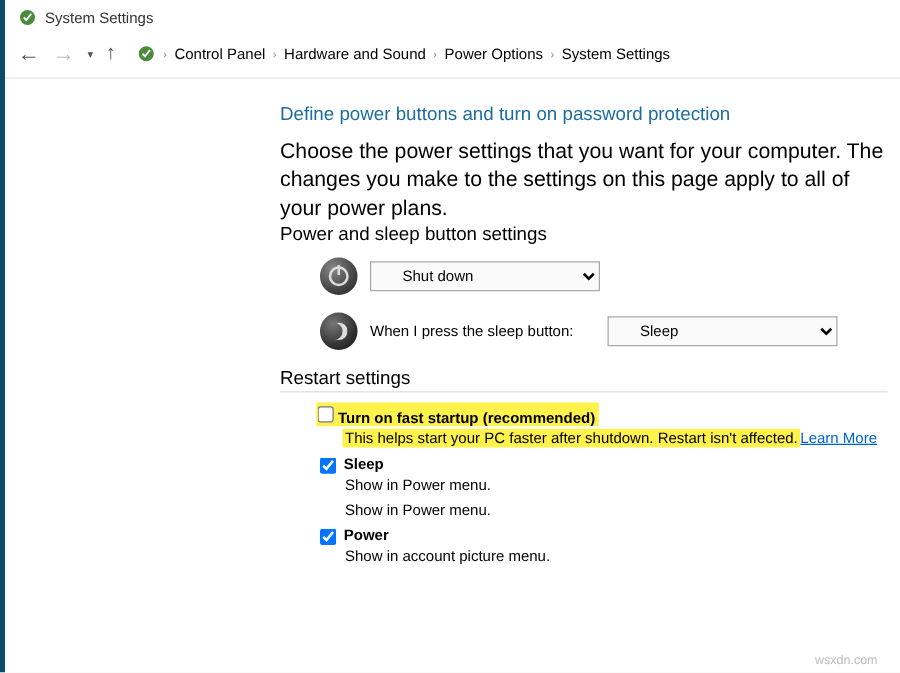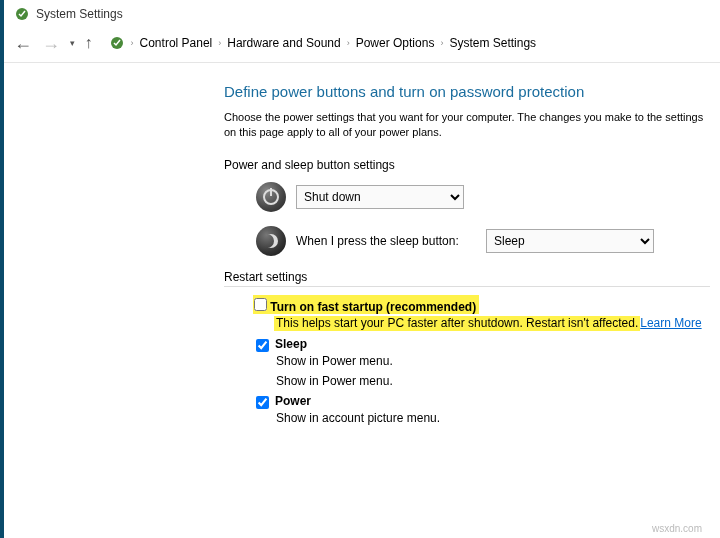--- a/index.html
+++ b/index.html
@@ -73,9 +73,8 @@
     }
     h1 { color: #1a6d9e; }
     .desc {
-      font-size: 11px;
+      font-size: 17px;
       color: #000;
-      margin-bottom: 18px;
       line-height: 1.35;
     }
     .section-heading {

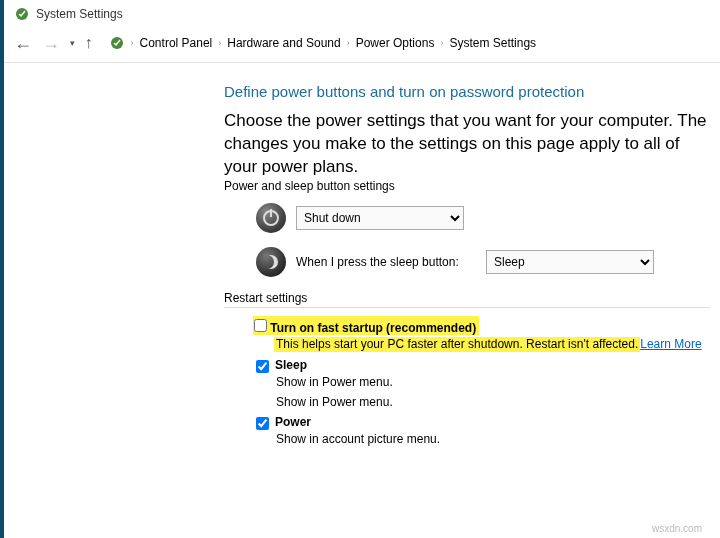--- a/index.html
+++ b/index.html
@@ -78,7 +78,7 @@
       line-height: 1.35;
     }
     .section-heading {
-      font-size: 12px;
+      font-size: 15px;
       color: #000;
       margin-bottom: 8px;
     }

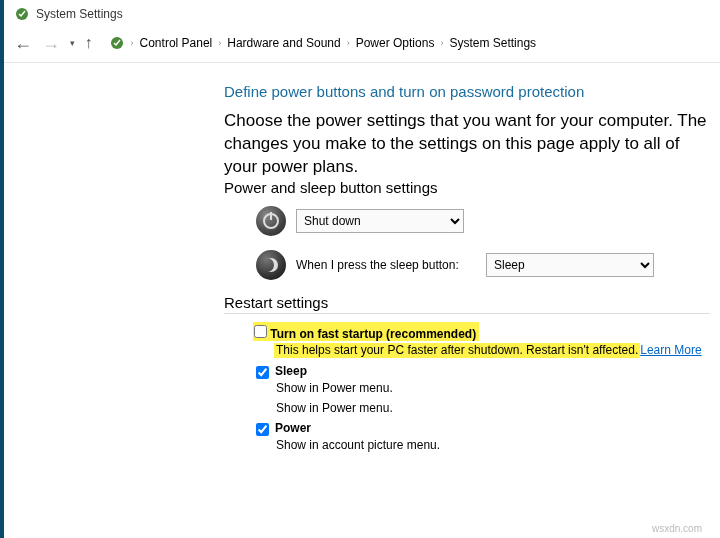--- a/index.html
+++ b/index.html
@@ -103,8 +103,8 @@
     .round-icon.moon { background: radial-gradient(circle at 35% 30%, #777 0%, #333 60%, #111 100%); }
     .btnrow label { font-size: 12px; width: 180px; }
     select {
-      width: 168px;
-      padding: 3px 3px;
+      width: 184px;
+      padding: 3px 21px;
       font-family: inherit;
       font-size: 12px;
       background: #fafafa;

